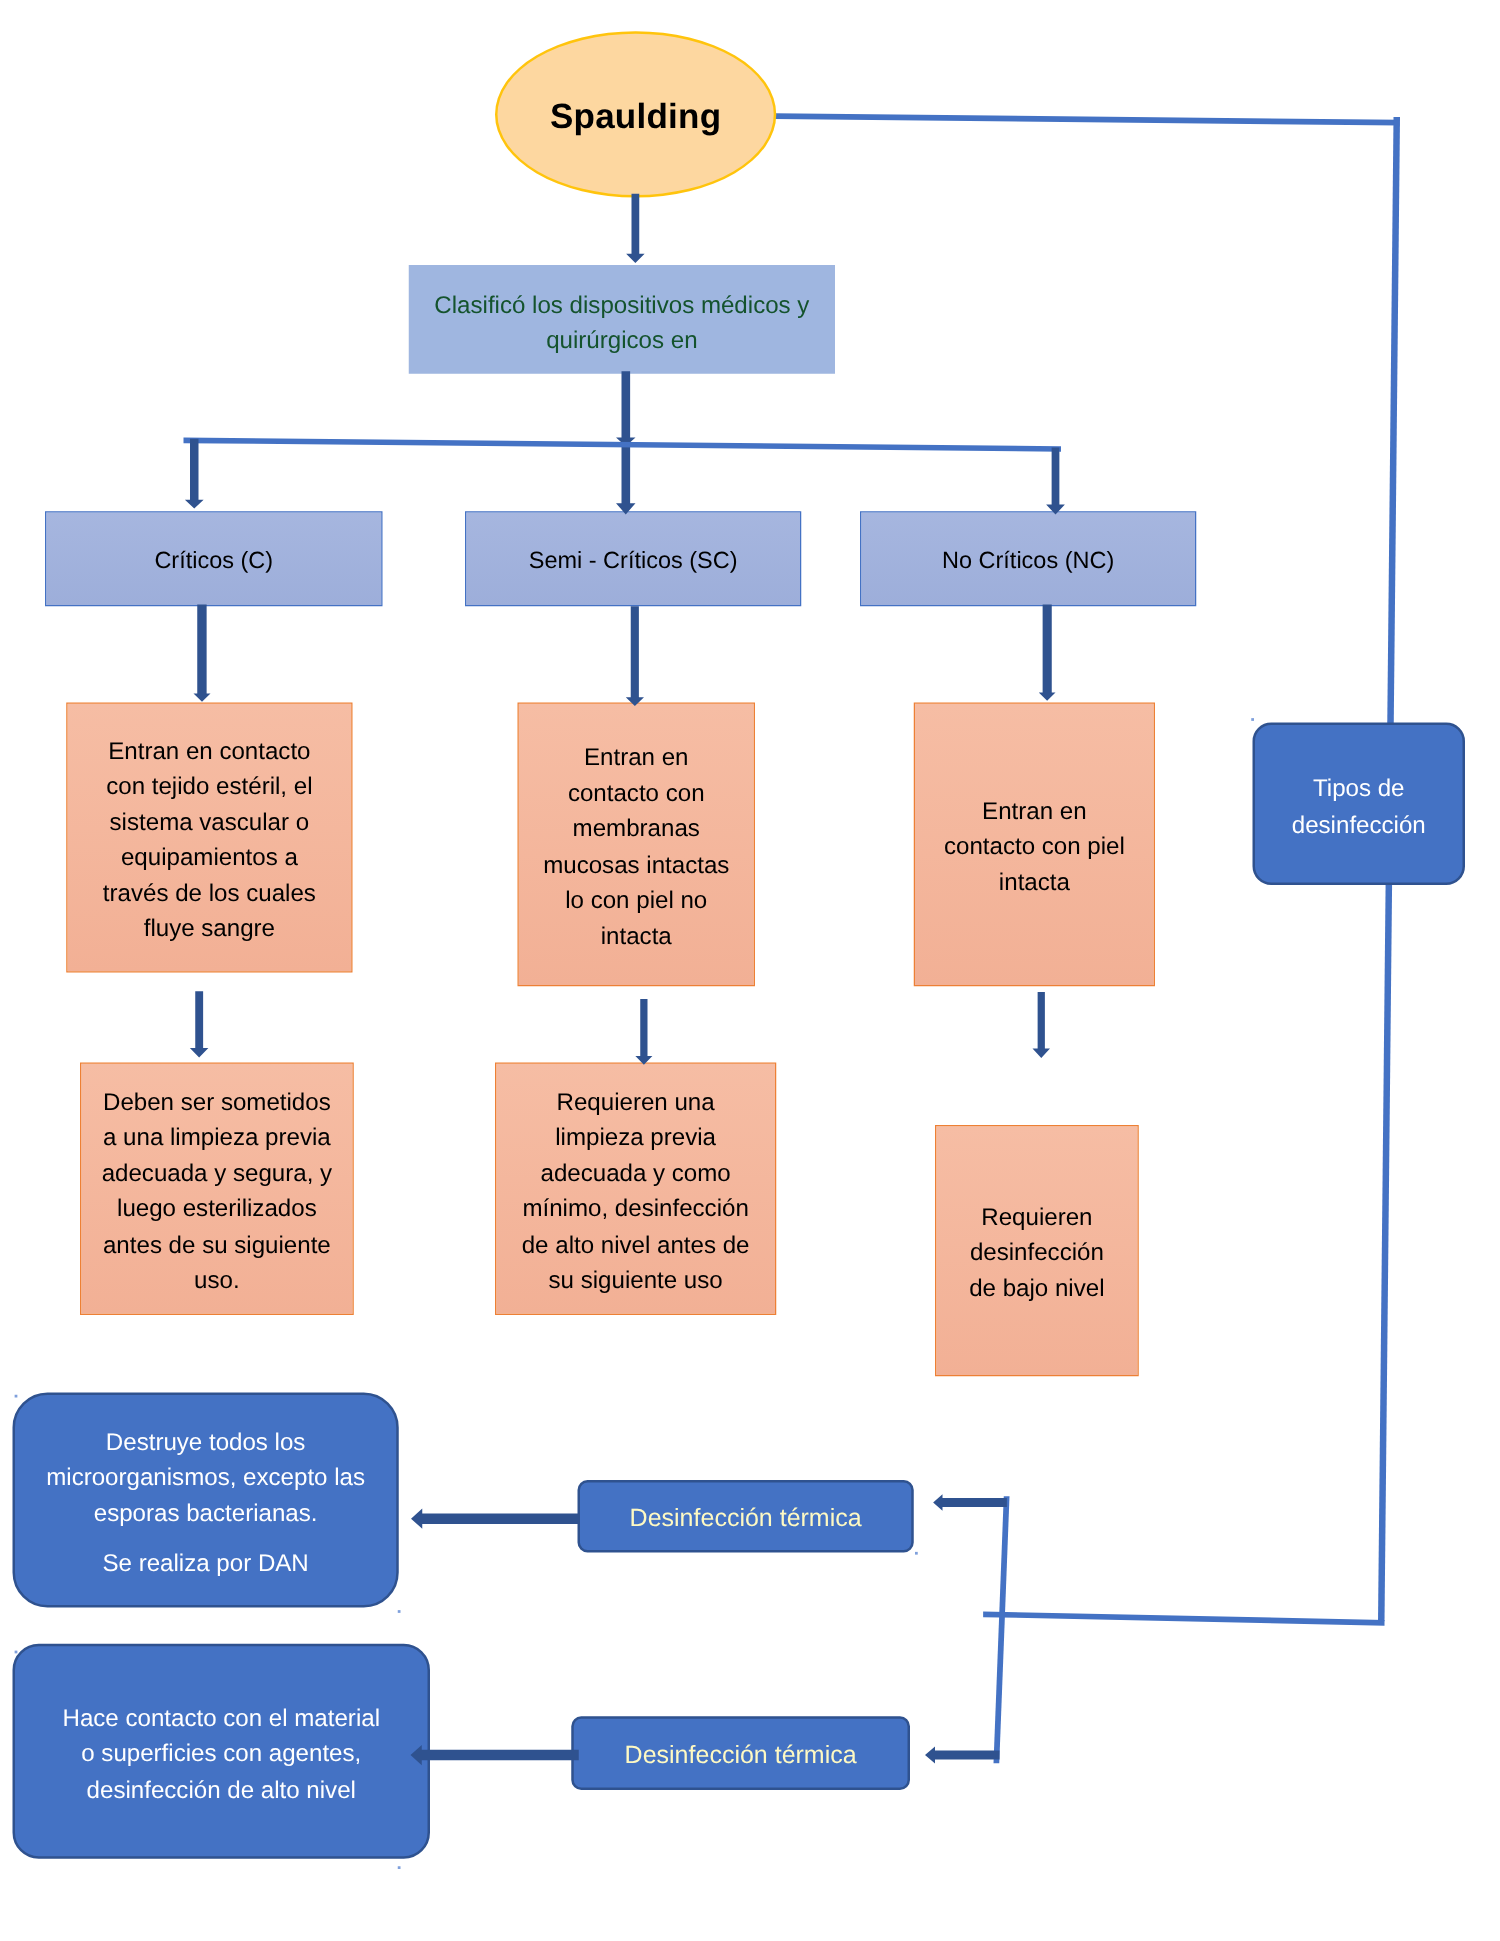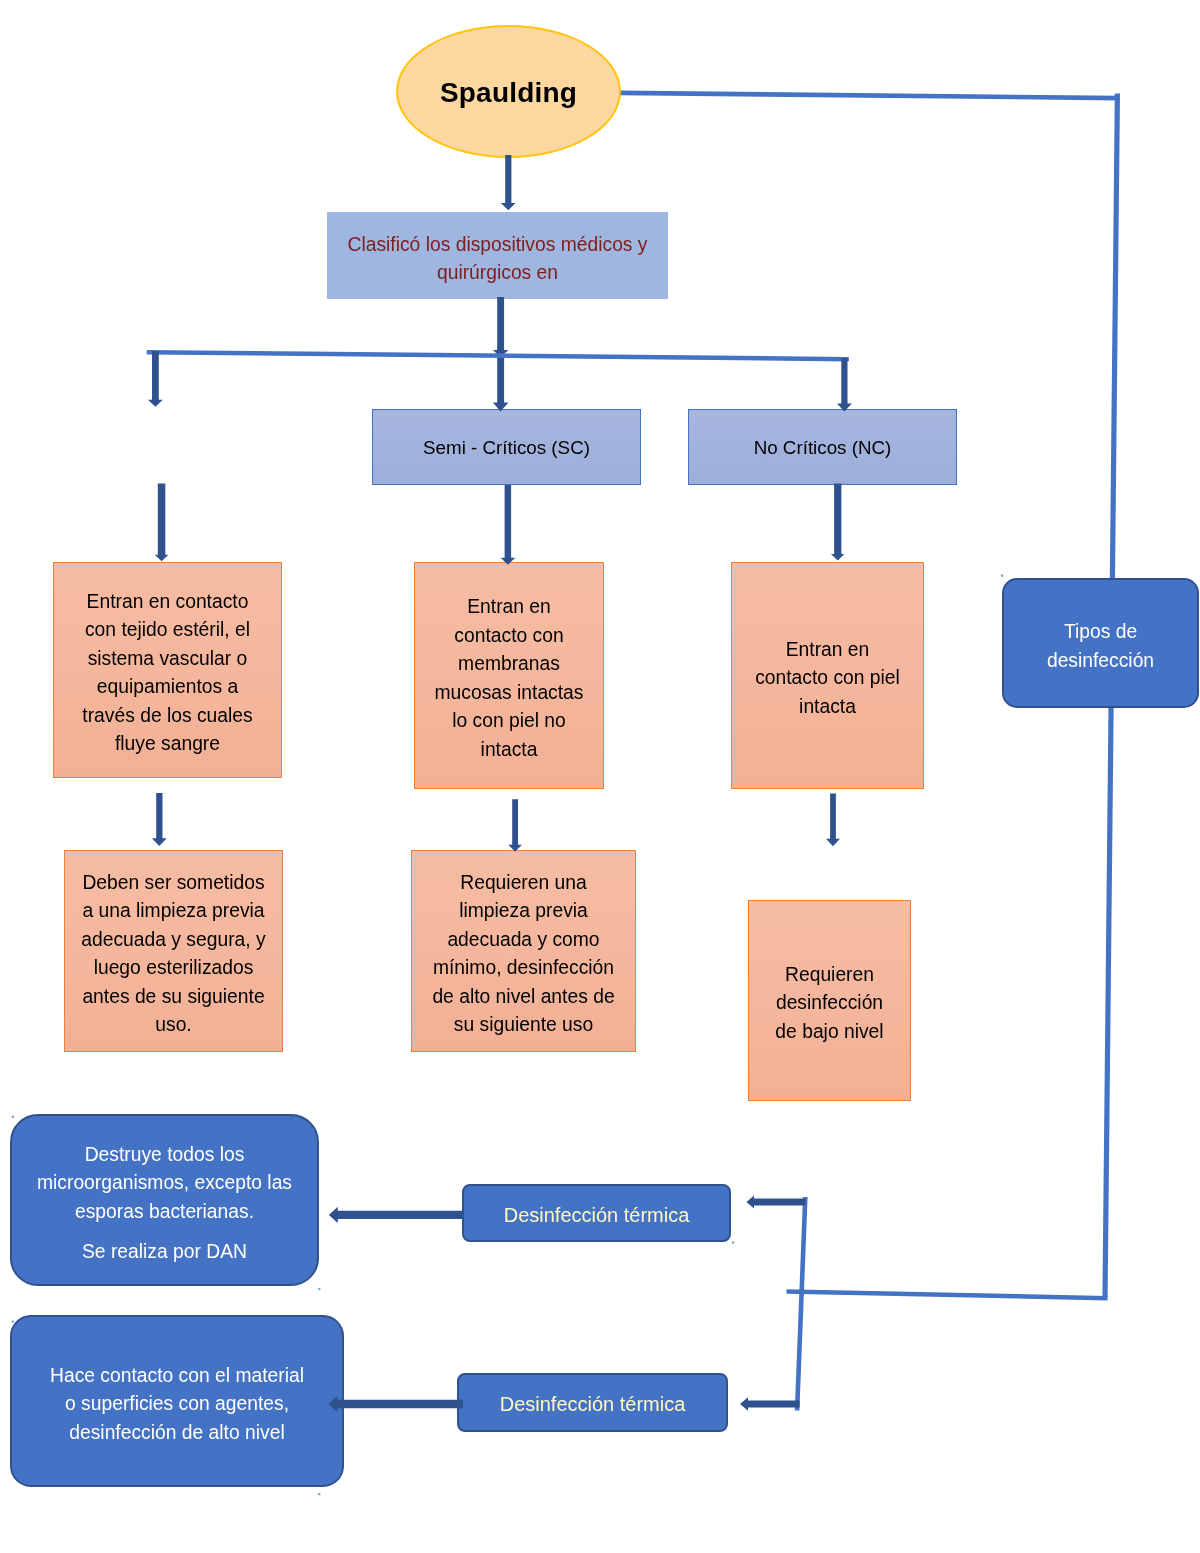--- a/index.html
+++ b/index.html
@@ -26,7 +26,7 @@
           color:#000;font-weight:bold;font-size:28px;letter-spacing:0.2px;}
 
   
-  #n-clasifico{background:#9FB6E0;color:#7f1d1d;font-size:19.3px;line-height:28.5px;justify-content:center;}
+  #n-clasifico{background:#9FB6E0;color:#14532d;font-size:19.3px;line-height:28.5px;justify-content:center;}
 
   
   .cat{background:linear-gradient(180deg,#A6B6DF 0%,#9DAEDA 100%);

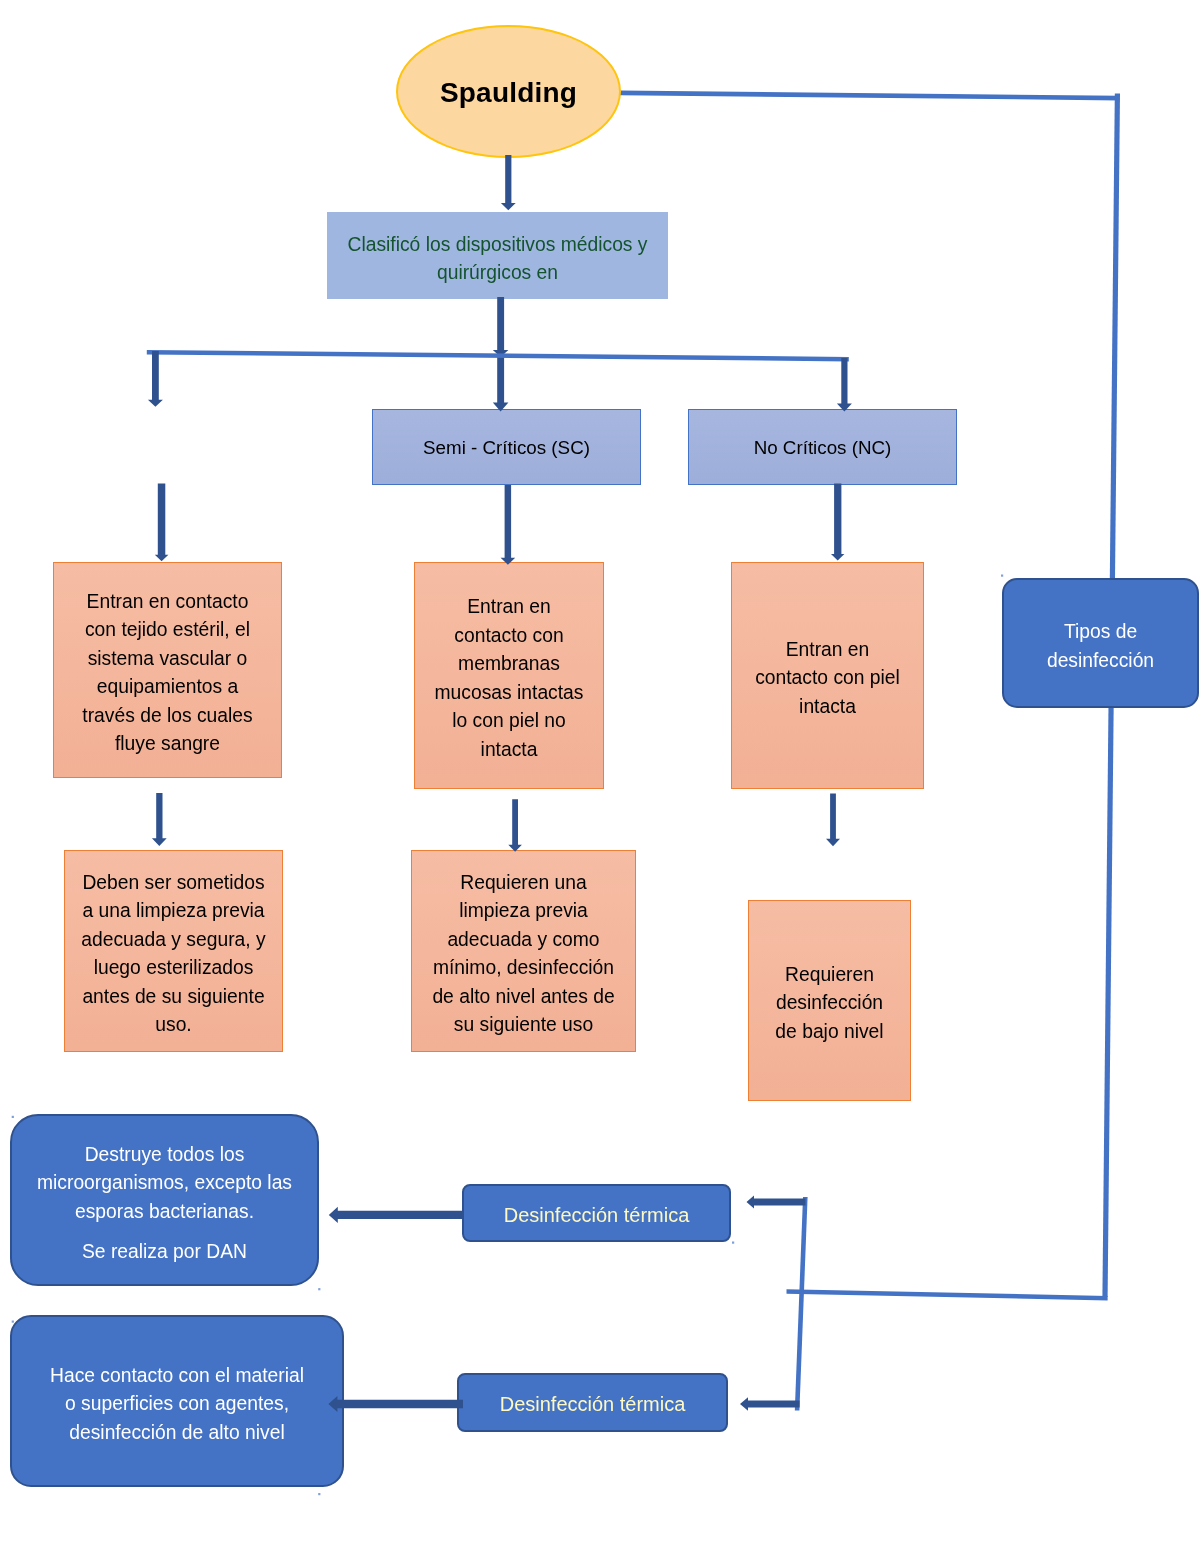--- a/index.html
+++ b/index.html
@@ -100,6 +100,9 @@
 quirúrgicos en</span>
   </div>
 
+  <div class="node cat" style="left:36px;top:409px;width:270px;height:76px;">
+    <span class="txt">Críticos (C)</span>
+  </div>
   <div class="node cat" style="left:372px;top:409px;width:269px;height:76px;">
     <span class="txt">Semi - Críticos (SC)</span>
   </div>

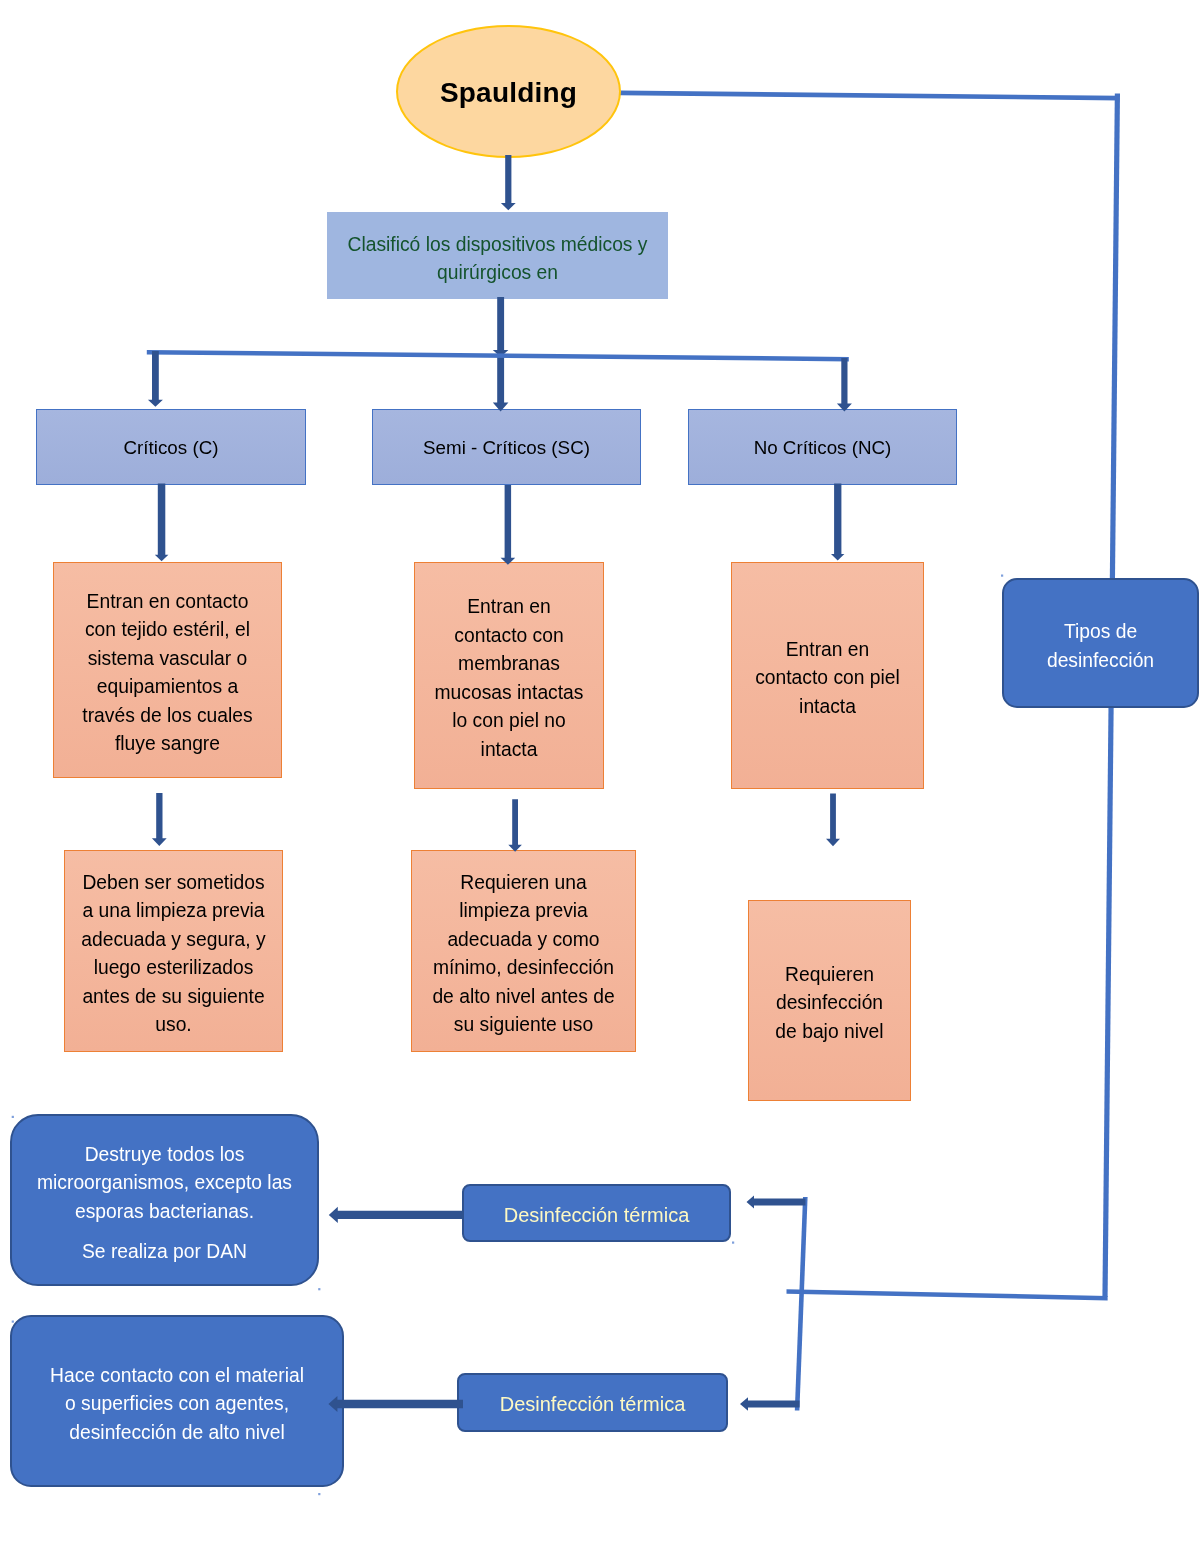--- a/index.html
+++ b/index.html
@@ -154,7 +154,7 @@
 de bajo nivel</span>
   </div>
 
-  <div class="node bluernd" style="left:1002px;top:578px;width:197px;height:130px;padding:0 8px;border-radius:15px;">
+  <div class="node bluernd" style="left:1002px;top:578px;width:170px;height:130px;padding:0 8px;border-radius:15px;">
     <span class="txt">Tipos de
 desinfección</span>
   </div>

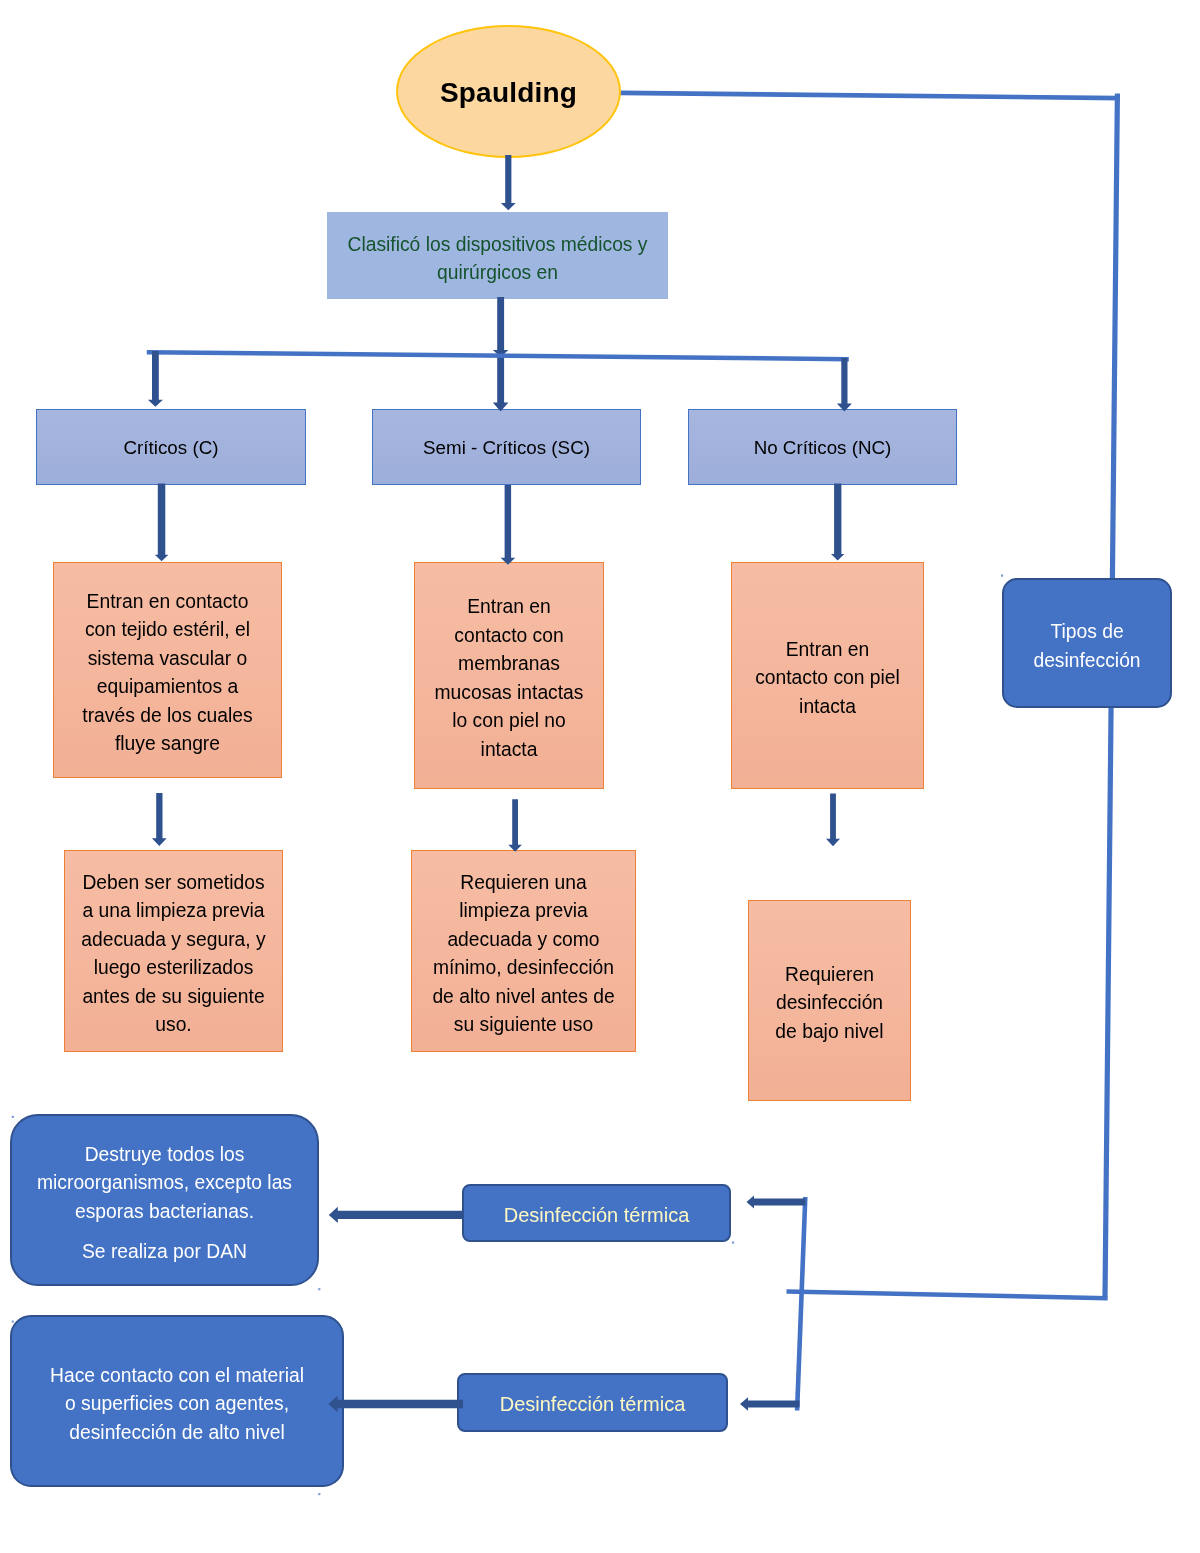--- a/index.html
+++ b/index.html
@@ -140,7 +140,7 @@
 antes de su siguiente
 uso.</span>
   </div>
-  <div class="node peach" style="left:396px;top:850px;width:225px;height:202px;padding:0 2px;margin-left:15px;">
+  <div class="node peach" style="left:396px;top:850px;width:225px;height:202px;padding:0 2px;">
     <span class="txt">Requieren una
 limpieza previa
 adecuada y como

